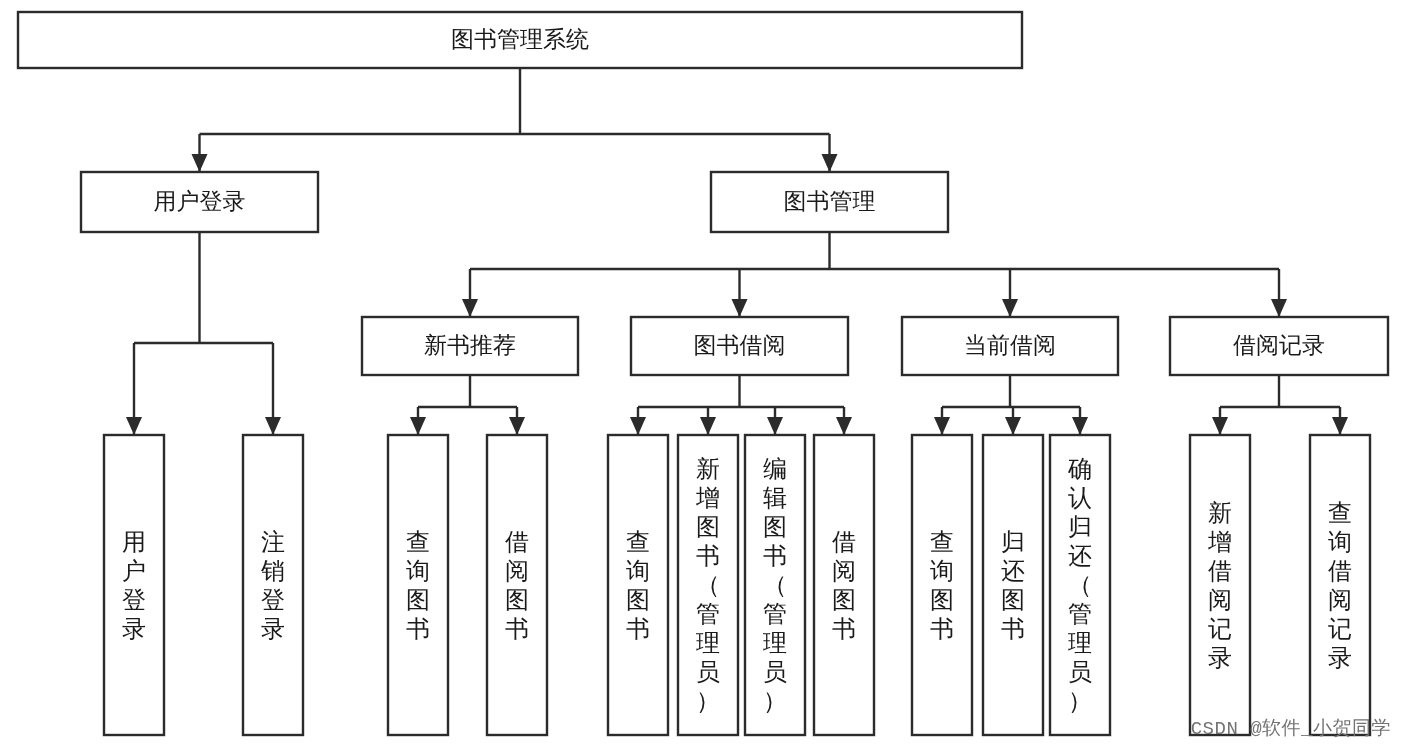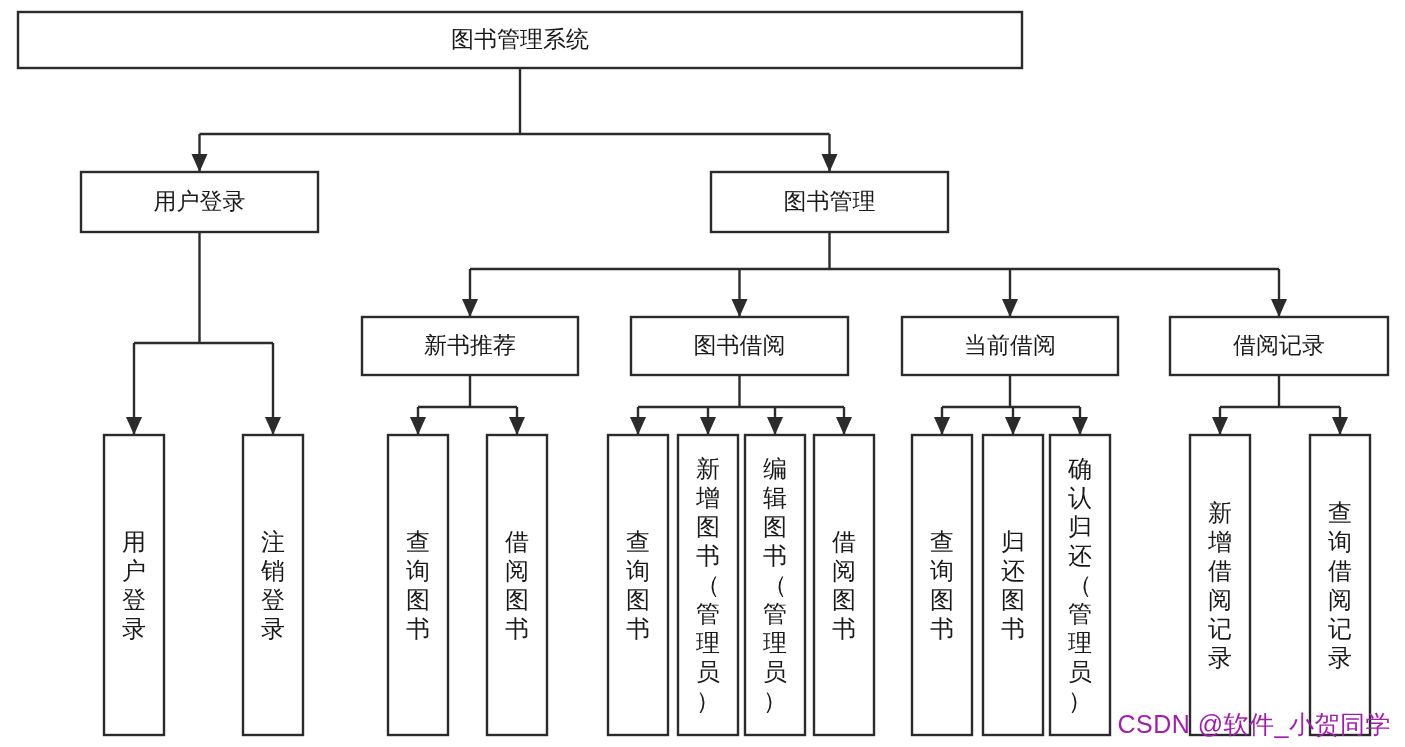--- a/index.html
+++ b/index.html
@@ -60,9 +60,9 @@
     position: absolute;
     right: 14px;
     bottom: 6px;
-    font-family: Liberation Sans, sans-serif;
-    font-size: 25px;
-    color: #a21caf;
+    font-family: Liberation Mono, monospace;
+    font-size: 19px;
+    color: #737373;
     white-space: nowrap;
     pointer-events: none;
     letter-spacing: 0.5px;

